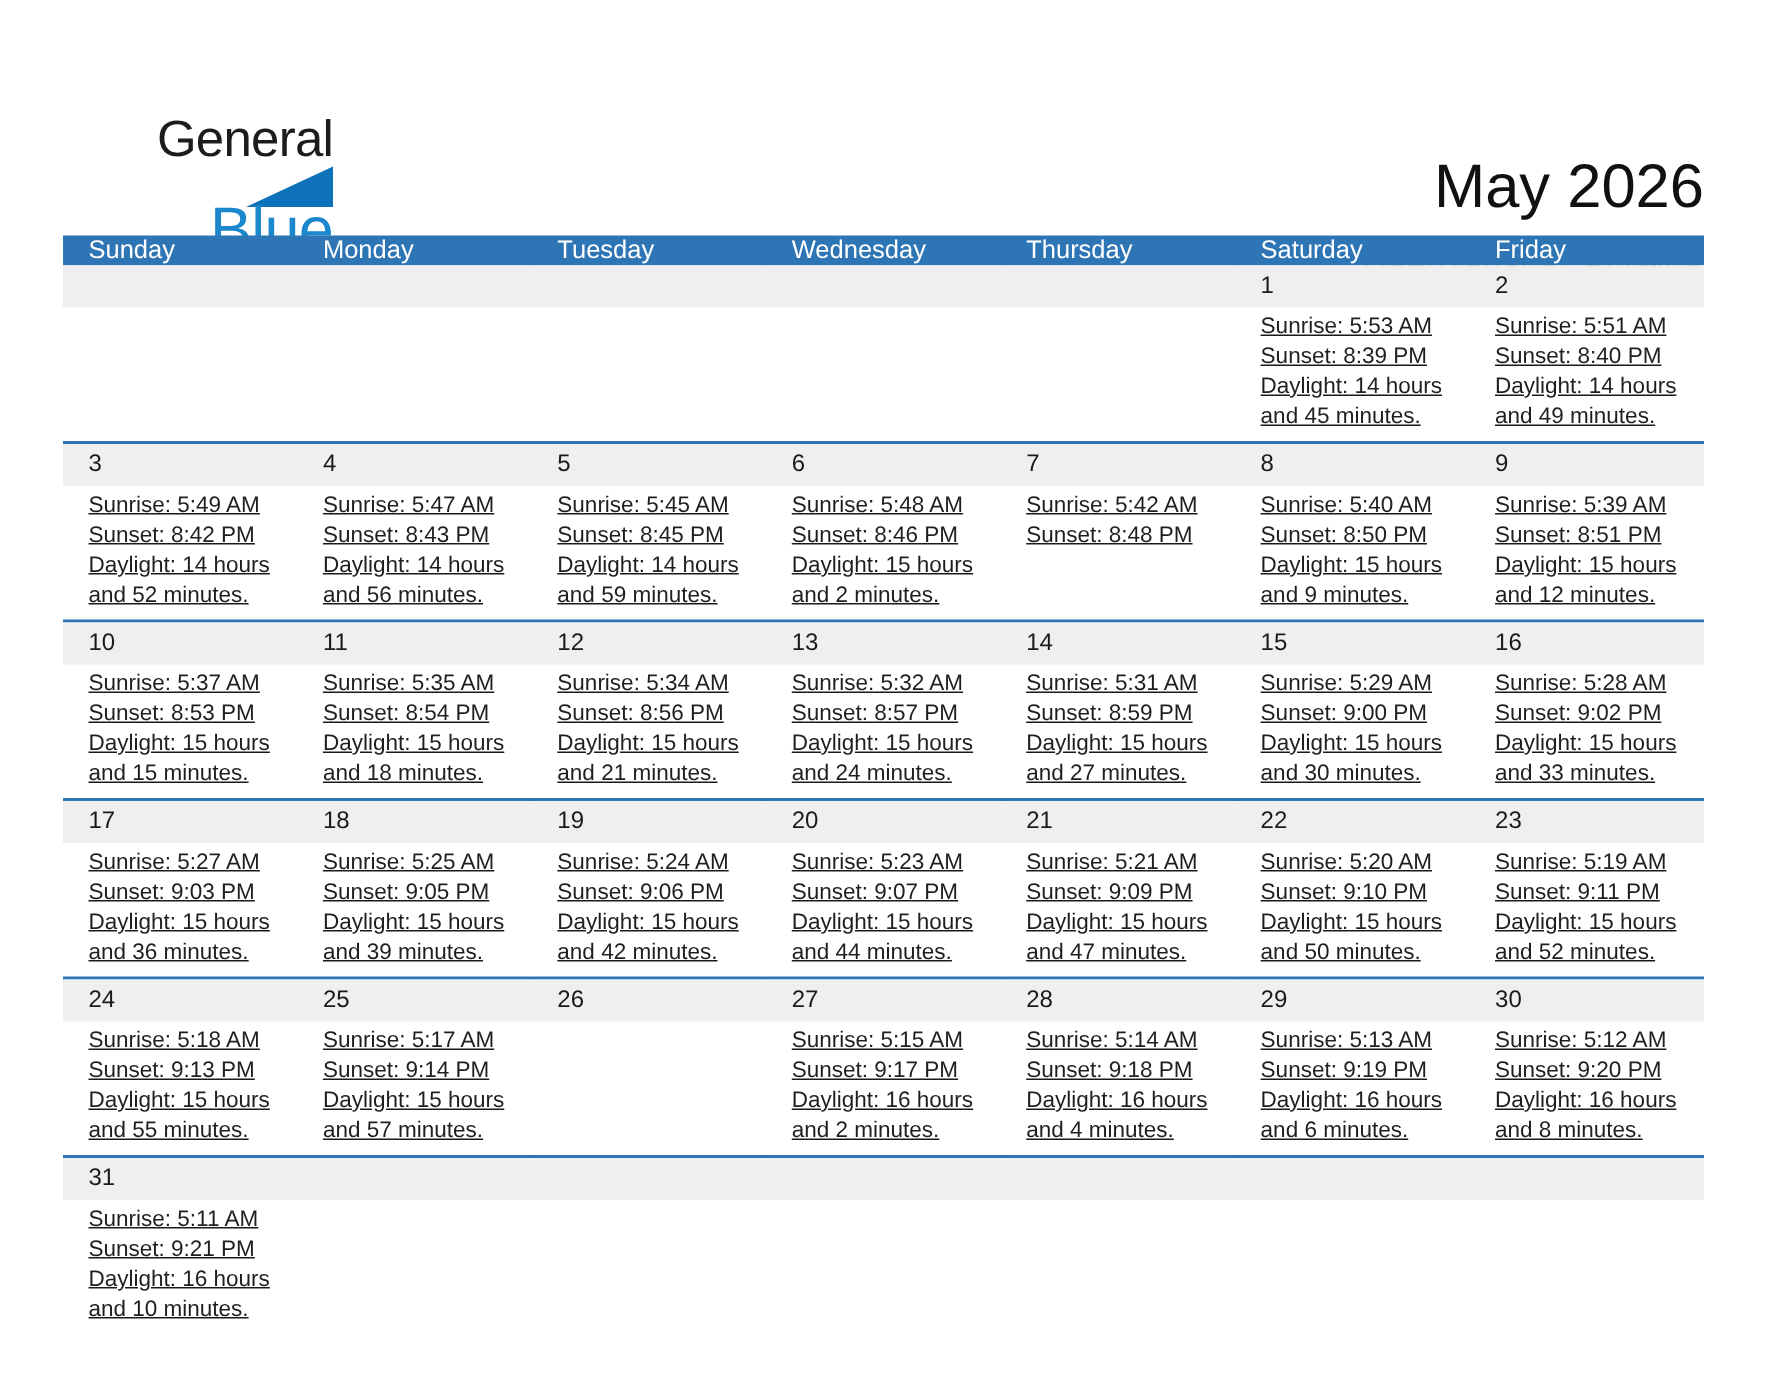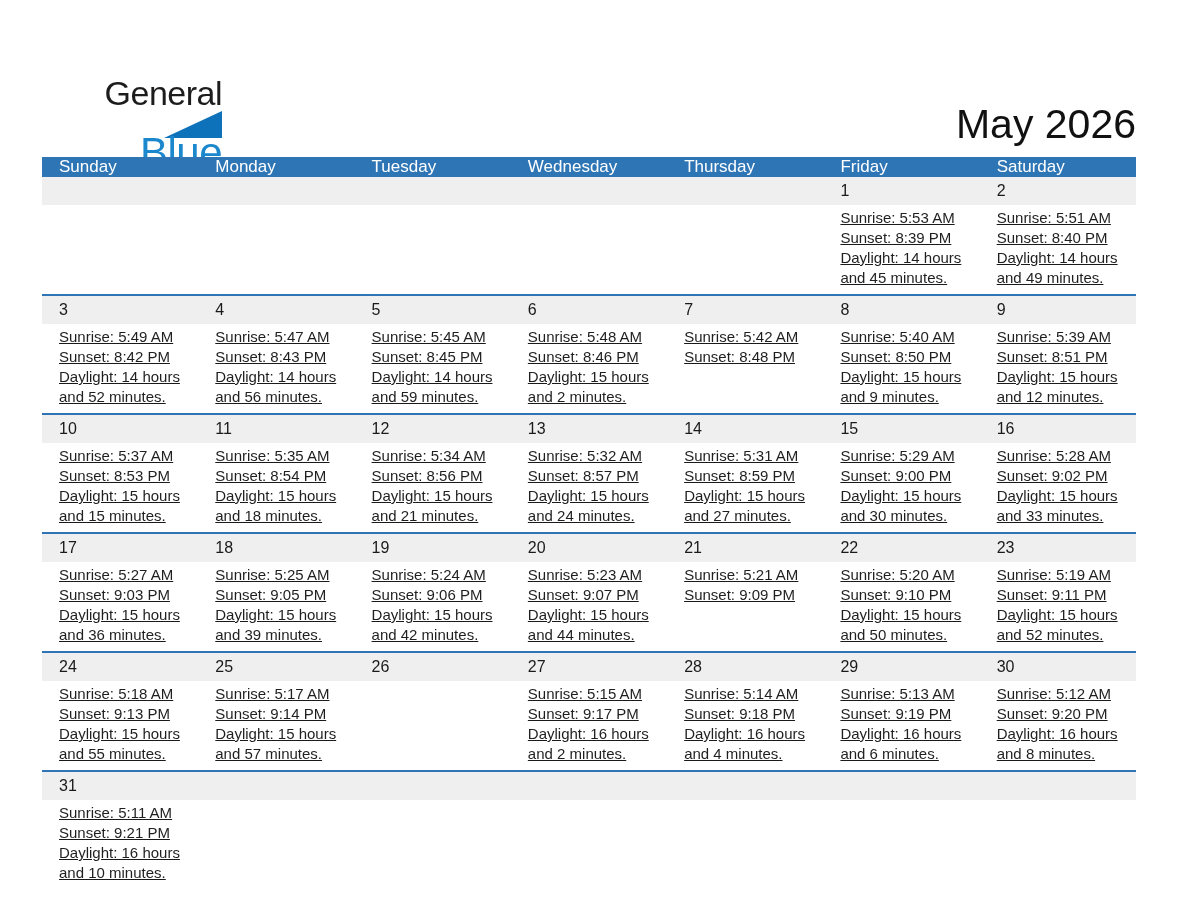--- a/index.html
+++ b/index.html
@@ -61,8 +61,8 @@
       <div class="weekday-cell">Tuesday</div>
       <div class="weekday-cell">Wednesday</div>
       <div class="weekday-cell">Thursday</div>
+      <div class="weekday-cell">Saturday</div>
       <div class="weekday-cell">Friday</div>
-      <div class="weekday-cell">Saturday</div>
     </div>
     <div id="calendar-grid">
         <div class="week-row">

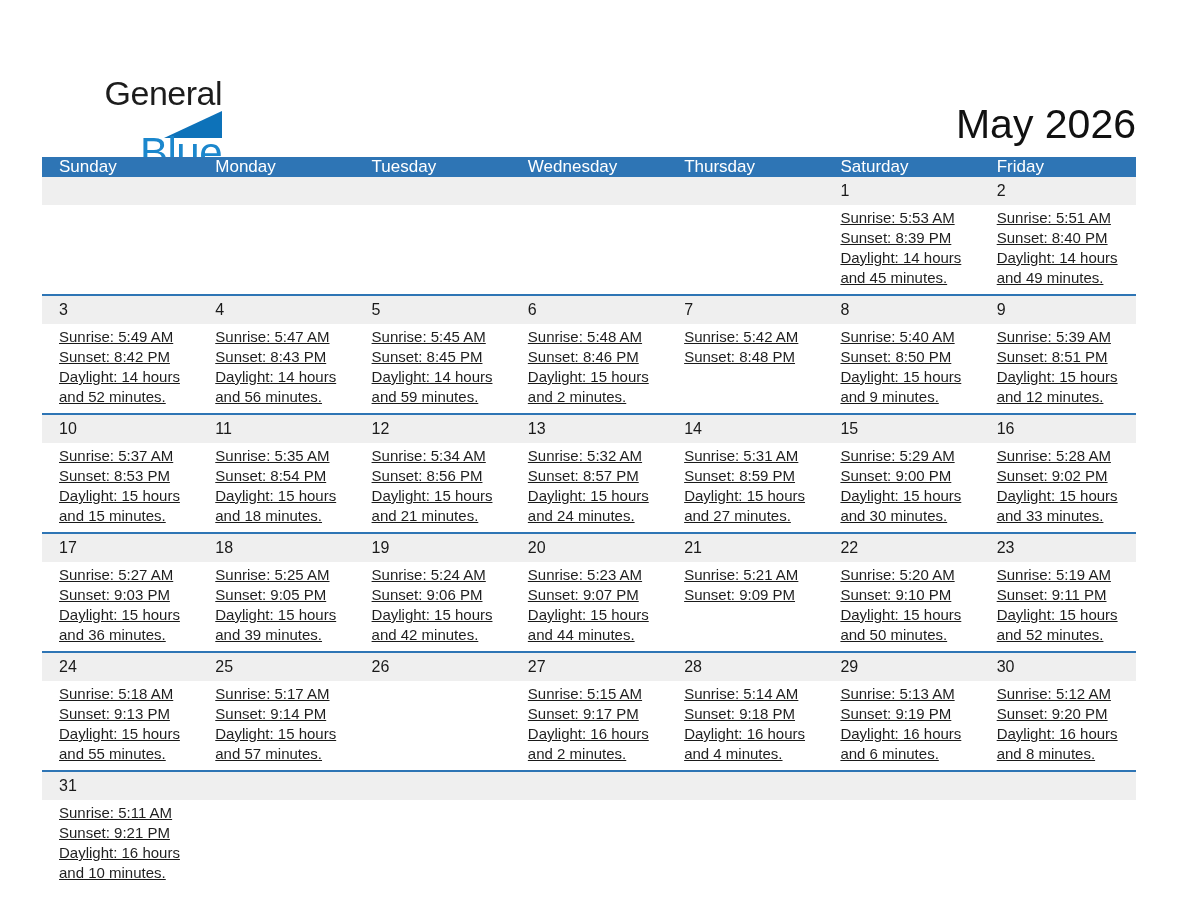--- a/index.html
+++ b/index.html
@@ -293,6 +293,7 @@
             <div class="day-details">
               <div class="detail-line">Sunrise: 5:21 AM</div>
               <div class="detail-line">Sunset: 9:09 PM</div>
+              <div class="detail-line">Daylight: 15 hours and 47 minutes.</div>
             </div>
           </div>
           <div class="day-cell">

